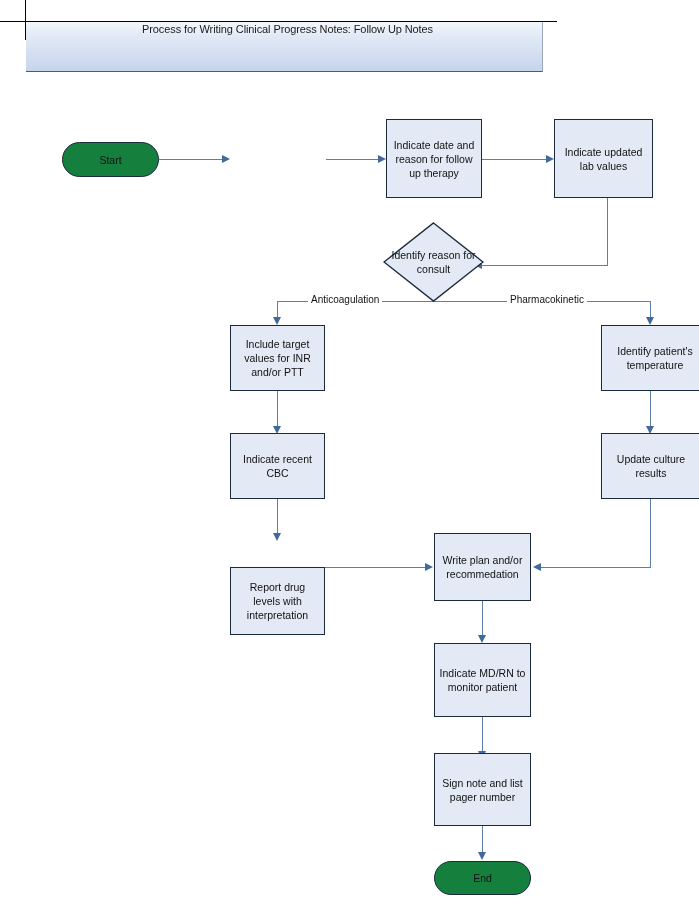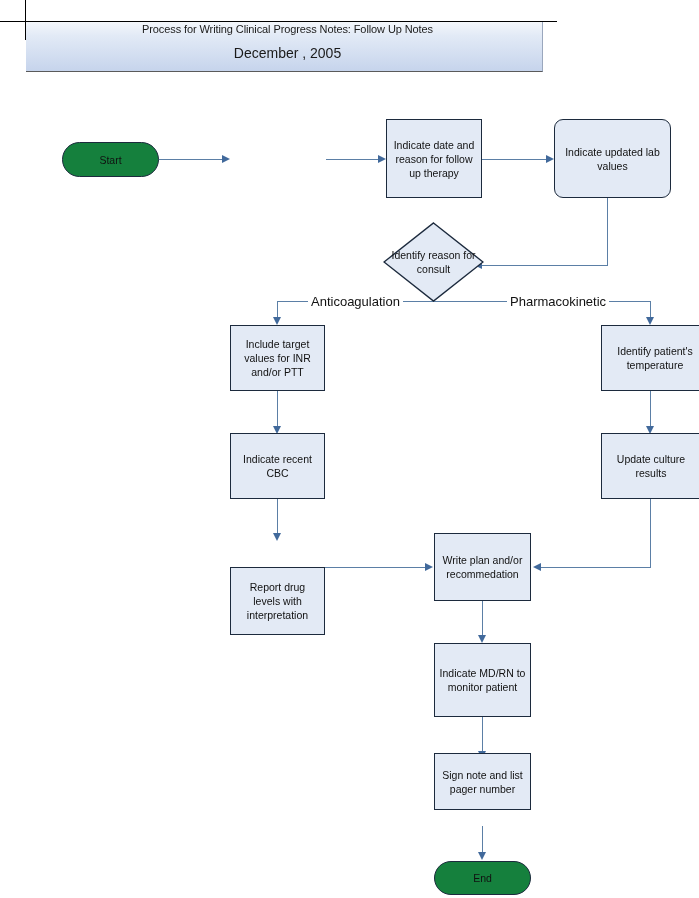--- a/index.html
+++ b/index.html
@@ -174,7 +174,6 @@
 
   <div id="banner">
     <div id="banner-title">Process for Writing Clinical Progress Notes:  Follow Up Notes</div>
-    <div id="banner-subtitle">December , 2005</div>
   </div>
 
   <div class="ln-h" style="left:159px; top:159px; width:64px;"></div>

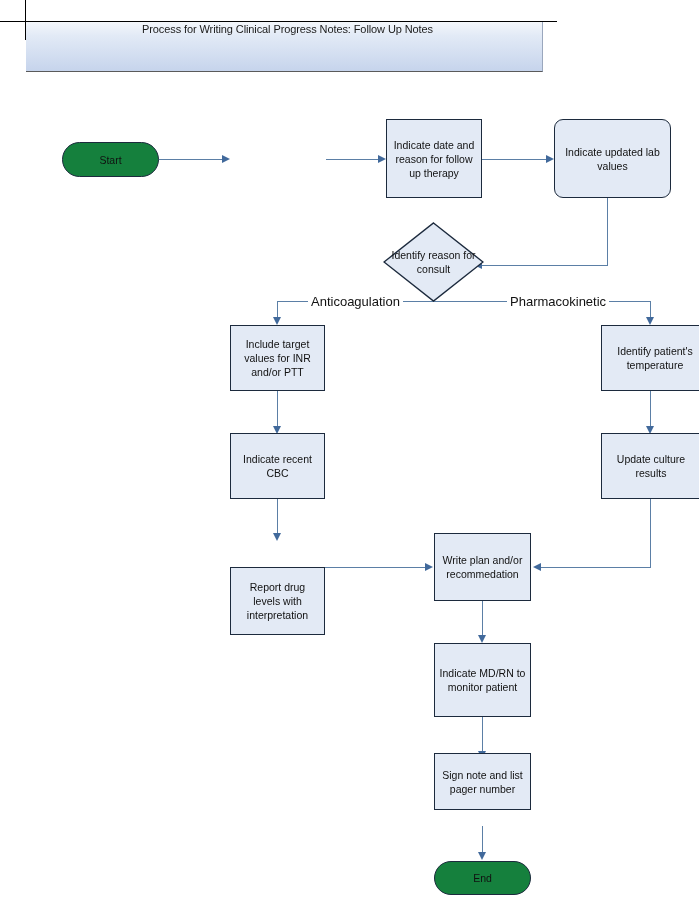--- a/index.html
+++ b/index.html
@@ -233,7 +233,7 @@
     <span>Indicate date and reason for follow up therapy</span>
   </div>
 
-  <div class="node" style="left:554px; top:119px; width:117px; height:79px;border-radius:9px;">
+  <div class="node" style="left:554px; top:119px; width:99px; height:79px;">
     <span>Indicate updated lab values</span>
   </div>
 

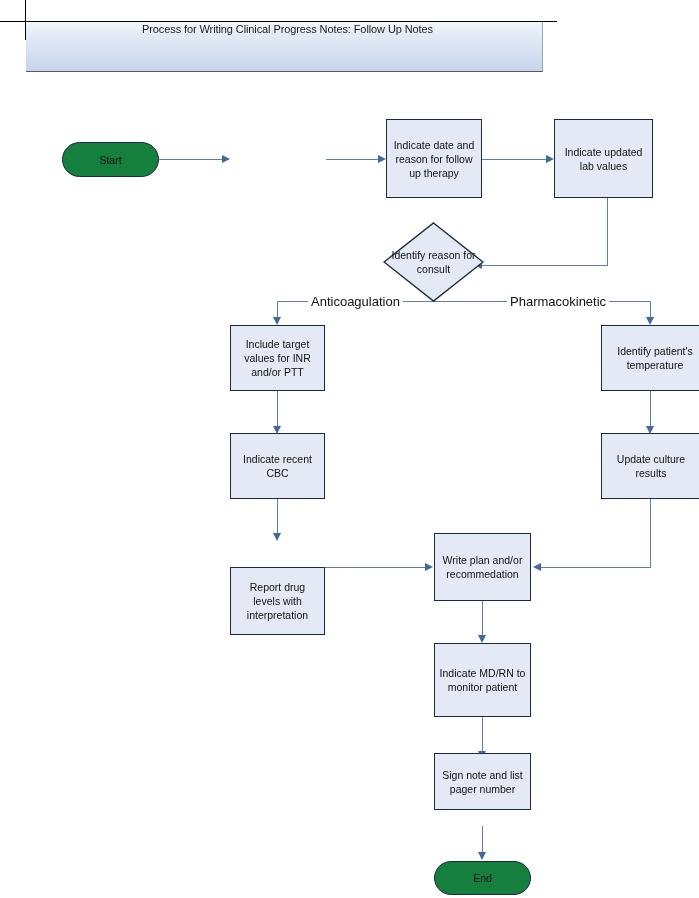--- a/index.html
+++ b/index.html
@@ -157,7 +157,7 @@
 
   .edge-label {
     position: absolute;
-    font-size: 13px;
+    font-size: 10px;
     color: #111111;
     background: #ffffff;
     padding: 0 3px;

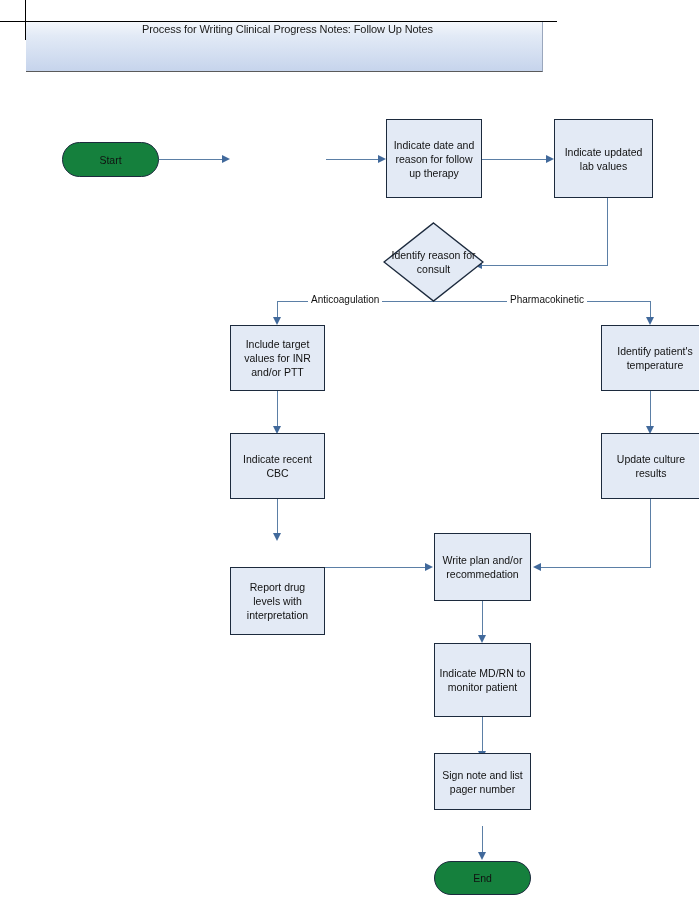--- a/index.html
+++ b/index.html
@@ -277,7 +277,7 @@
     <span>Indicate MD/RN to monitor patient</span>
   </div>
 
-  <div class="node" style="left:434px; top:753px; width:97px; height:57px;justify-content:center;">
+  <div class="node" style="left:434px; top:753px; width:97px; height:73px;justify-content:center;">
     <span>Sign note and list pager number</span>
   </div>
 

